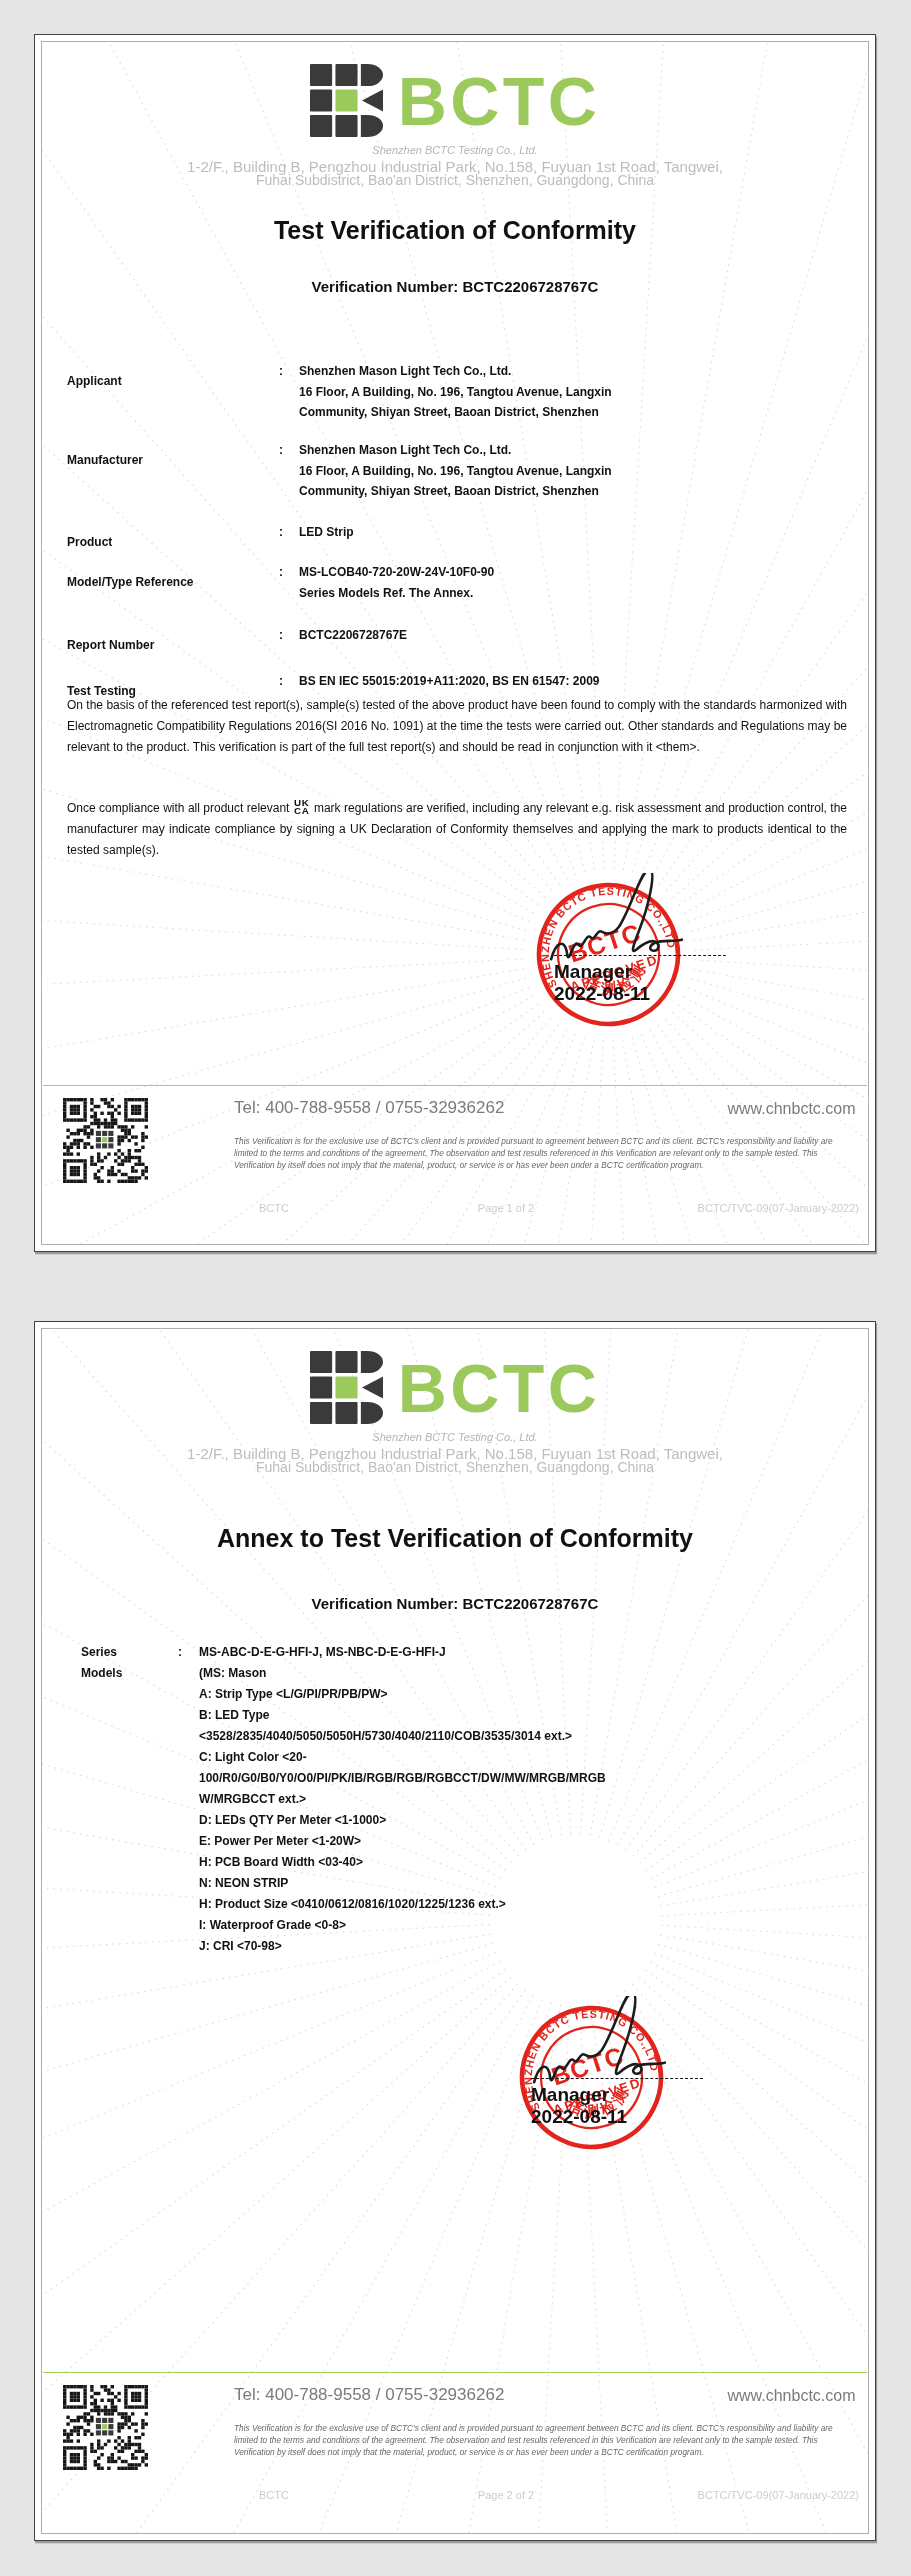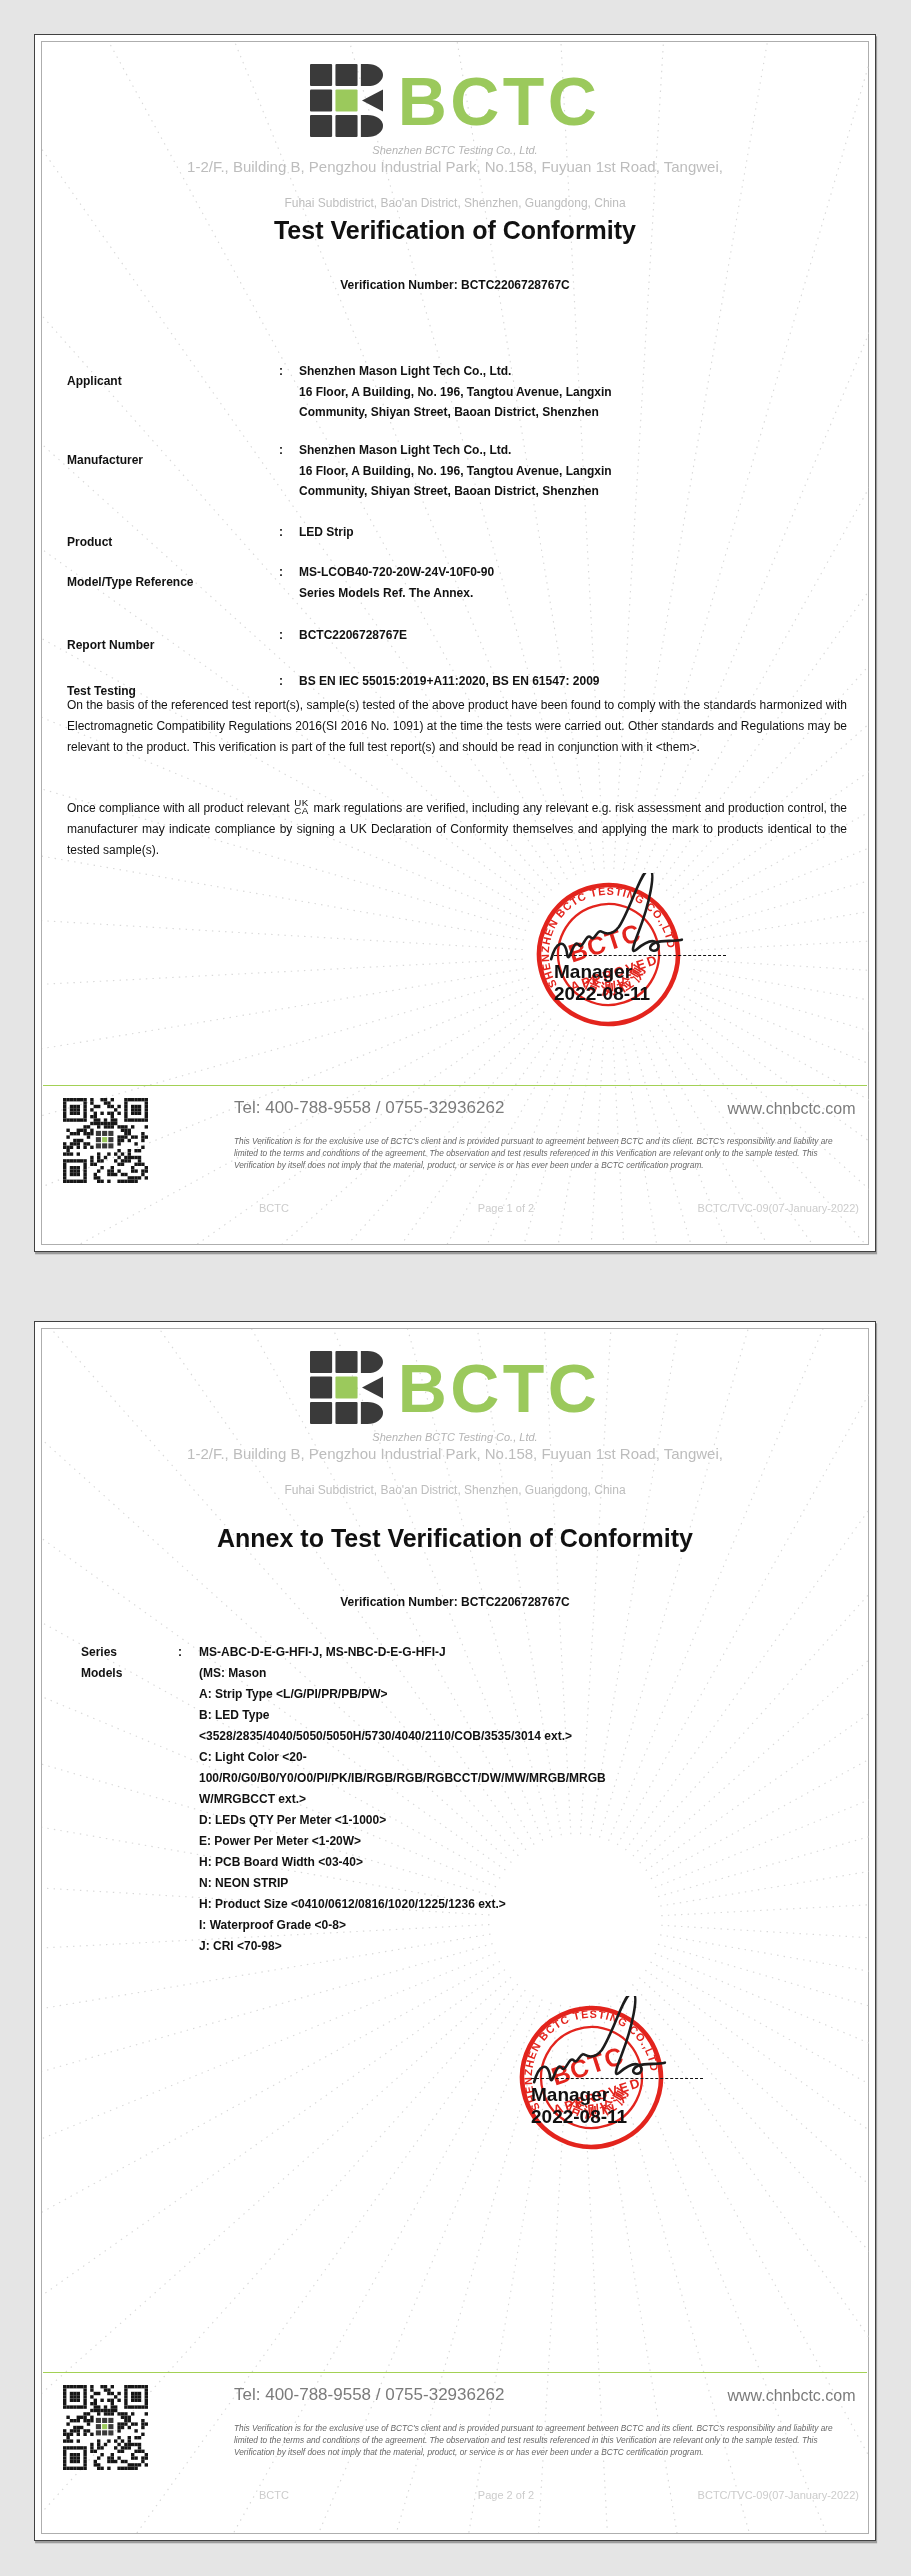--- a/index.html
+++ b/index.html
@@ -21,7 +21,7 @@
   .company-line{position:absolute;top:109px;left:0;width:100%;text-align:center;
                 font-size:11px;color:#b4b4b4;font-style:italic;}
   .addr-line1{position:absolute;top:123px;left:0;width:100%;text-align:center;font-size:15px;color:#bdbdbd;}
-  .addr-line2{position:absolute;top:137px;left:0;width:100%;text-align:center;font-size:12px;color:#bdbdbd;margin-top:24px;}
+  .addr-line2{position:absolute;top:137px;left:0;width:100%;text-align:center;font-size:14px;color:#bdbdbd;}
 
   .doc-title{position:absolute;left:0;width:100%;text-align:center;font-size:25px;font-weight:700;margin:0;}
   #page1 .doc-title{top:181px;}

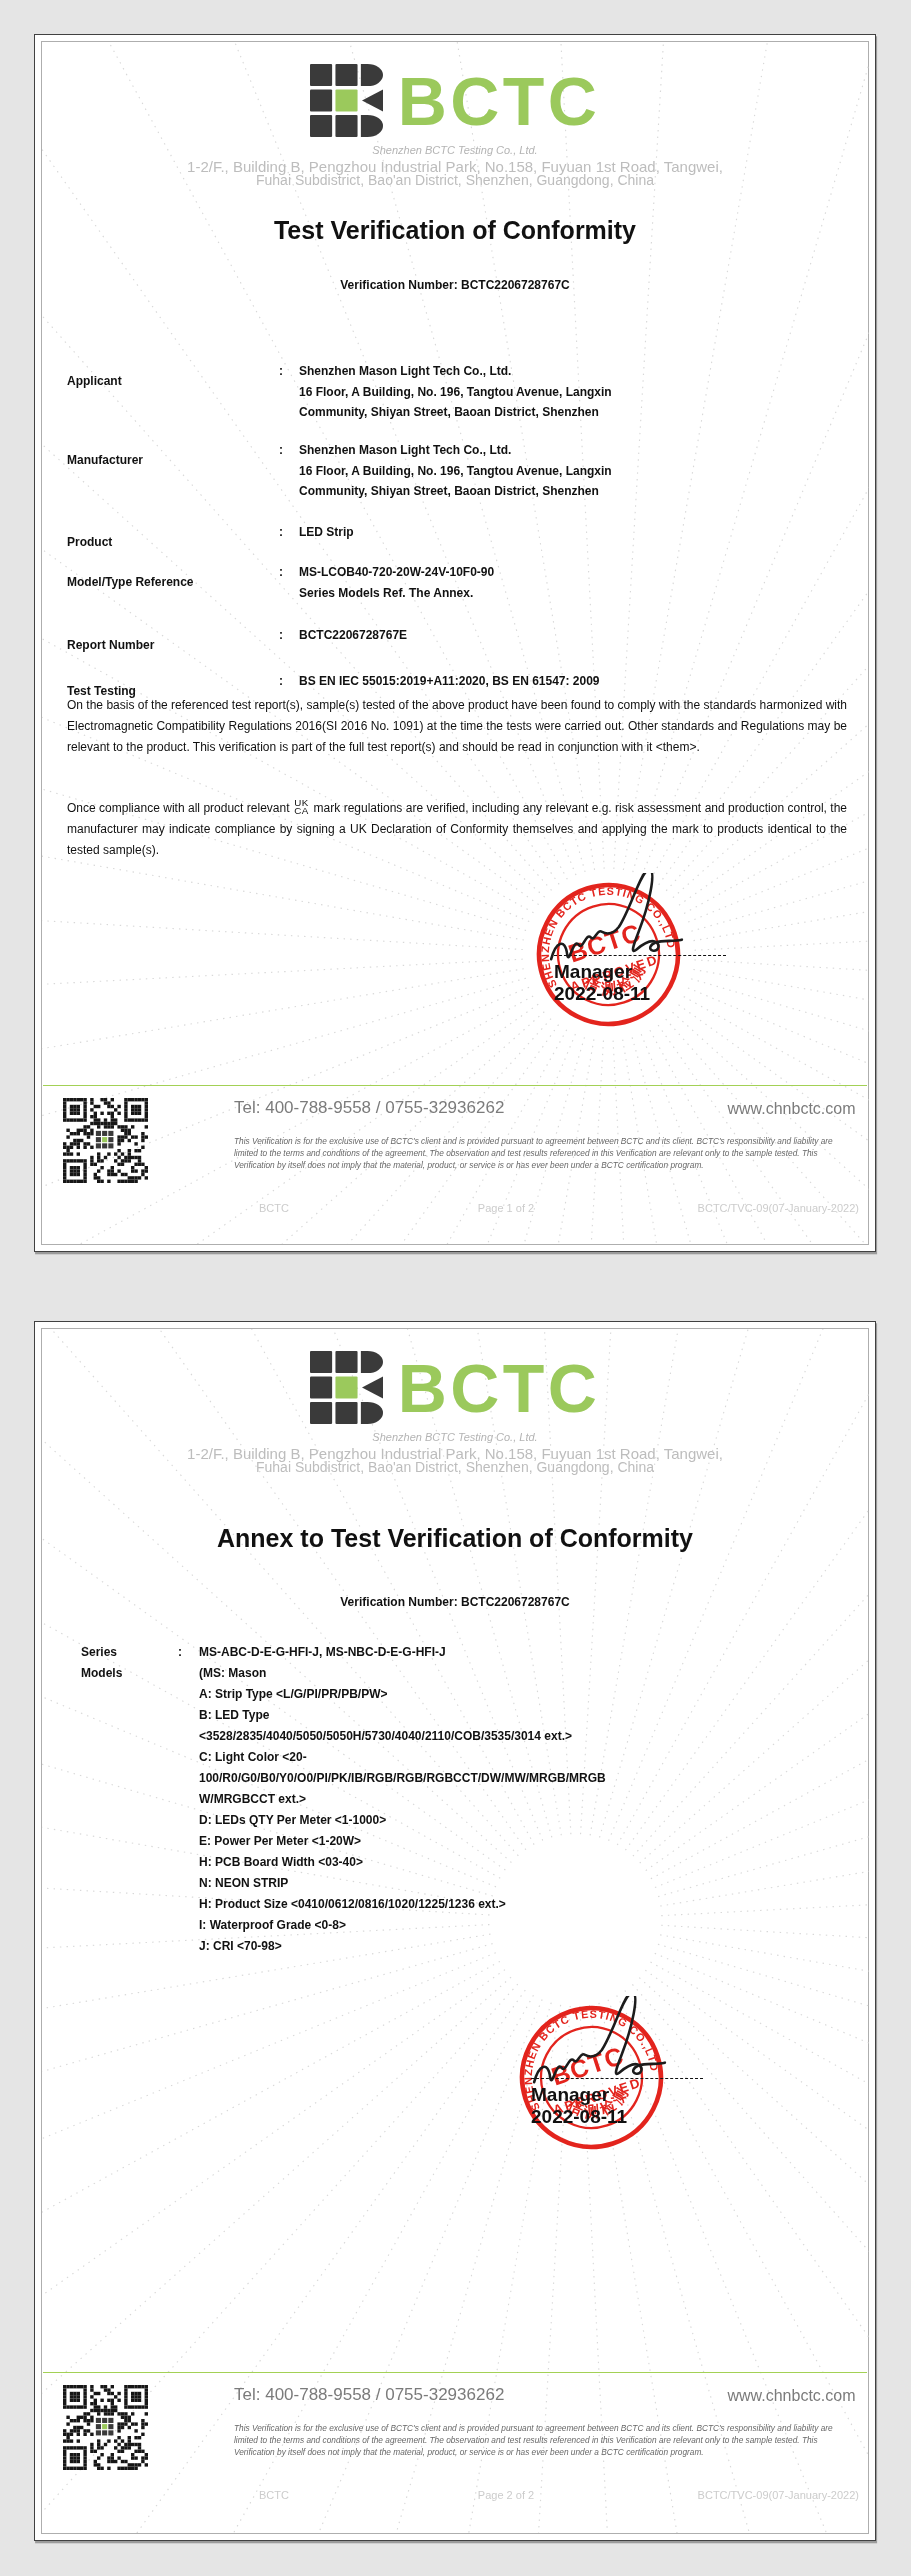--- a/index.html
+++ b/index.html
@@ -26,7 +26,7 @@
   .doc-title{position:absolute;left:0;width:100%;text-align:center;font-size:25px;font-weight:700;margin:0;}
   #page1 .doc-title{top:181px;}
   #page2 .doc-title{top:202px;}
-  .verif-line{position:absolute;left:0;width:100%;text-align:center;font-size:12px;font-weight:700;}
+  .verif-line{position:absolute;left:0;width:100%;text-align:center;font-size:15px;font-weight:700;}
   #page1 .verif-line{top:243px;}
   #page2 .verif-line{top:273px;}
 

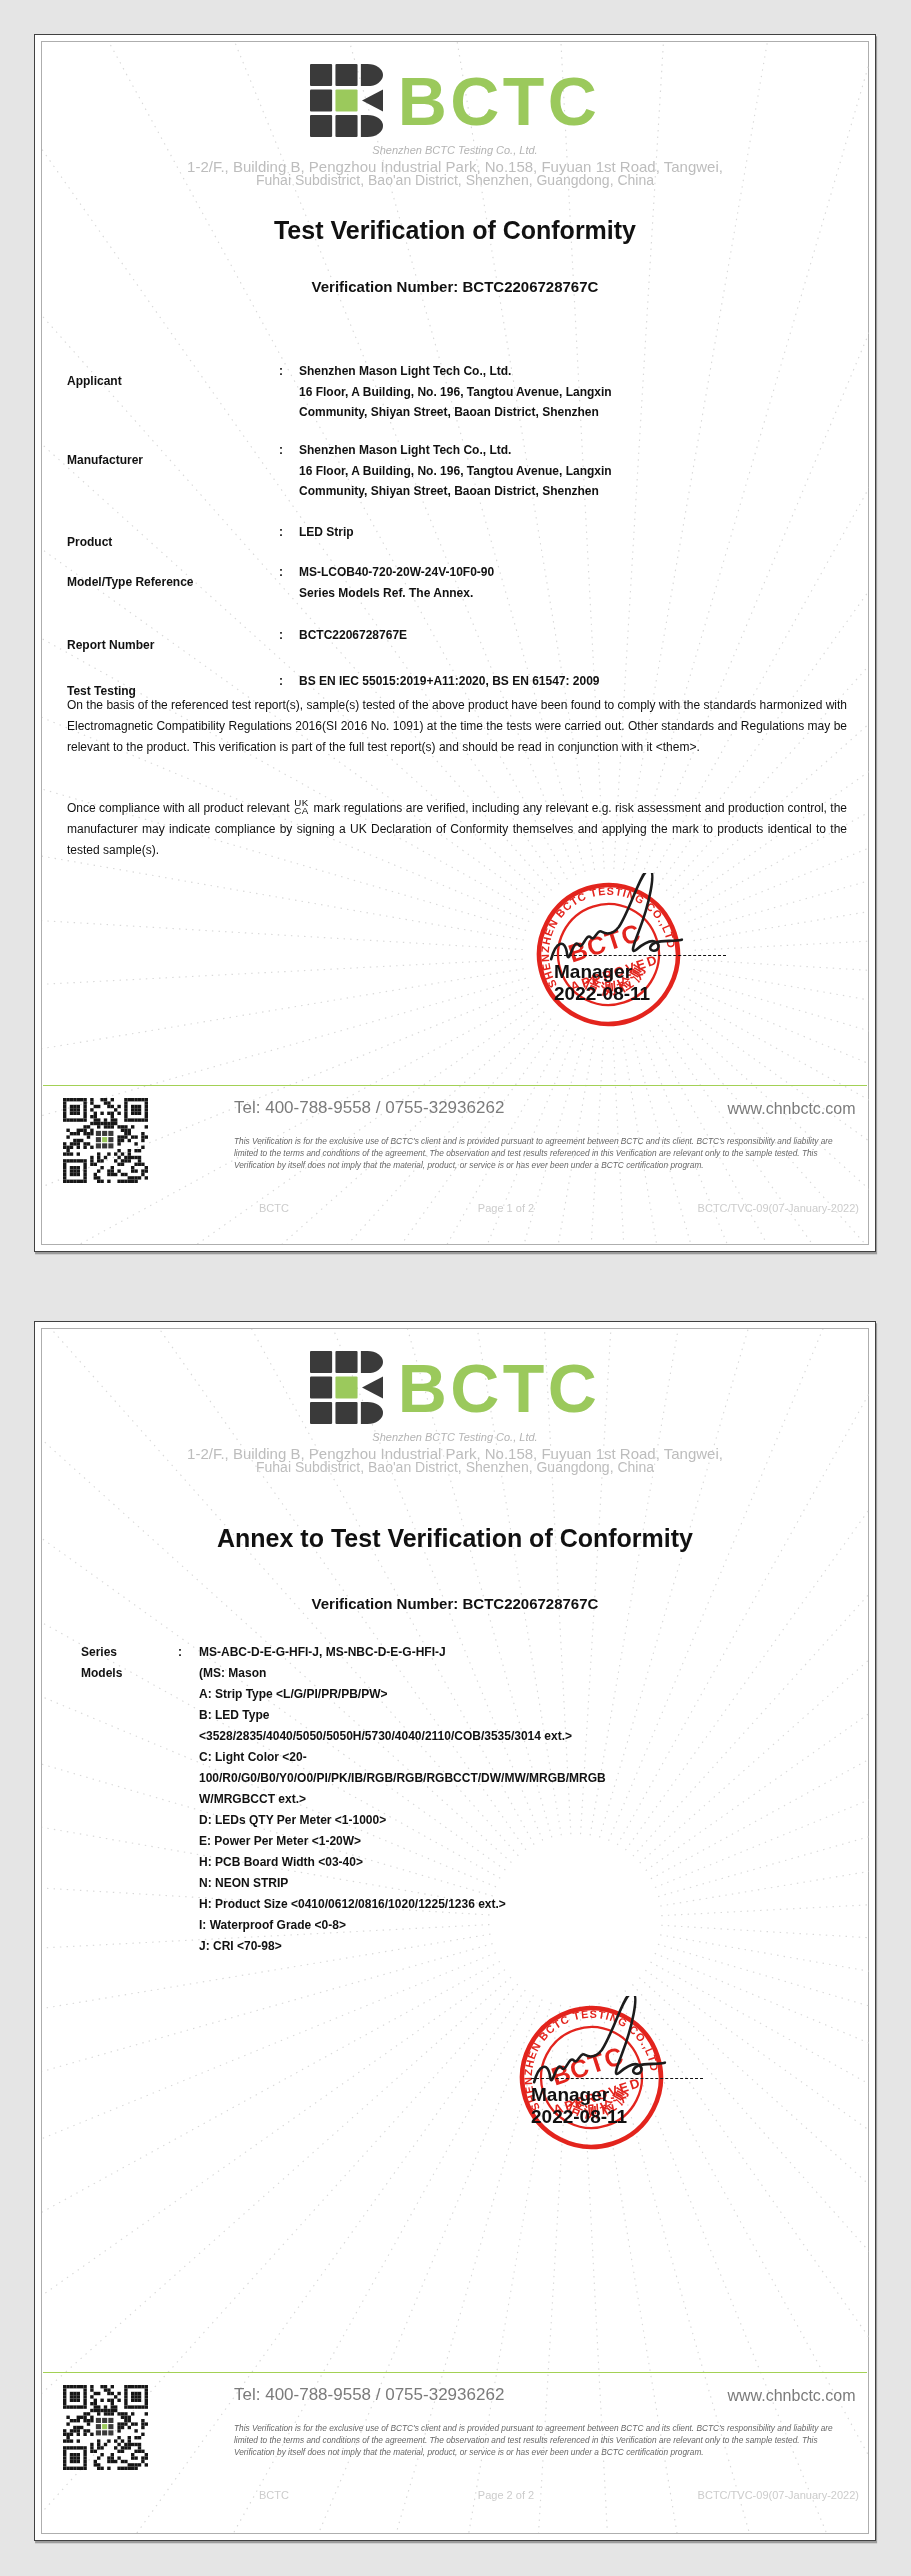--- a/index.html
+++ b/index.html
@@ -39,7 +39,7 @@
         text-align:justify;}
   #para1{top:660px;}
   #para2{top:763px;}
-  .ukca{display:inline-block;vertical-align:-2.3px;font-weight:400;font-size:9.8px;line-height:8.6px;
+  .ukca{display:inline-block;vertical-align:-2.3px;font-weight:700;font-size:9.8px;line-height:8.6px;
         letter-spacing:0.6px;margin:0 4.6px;}
 
   

